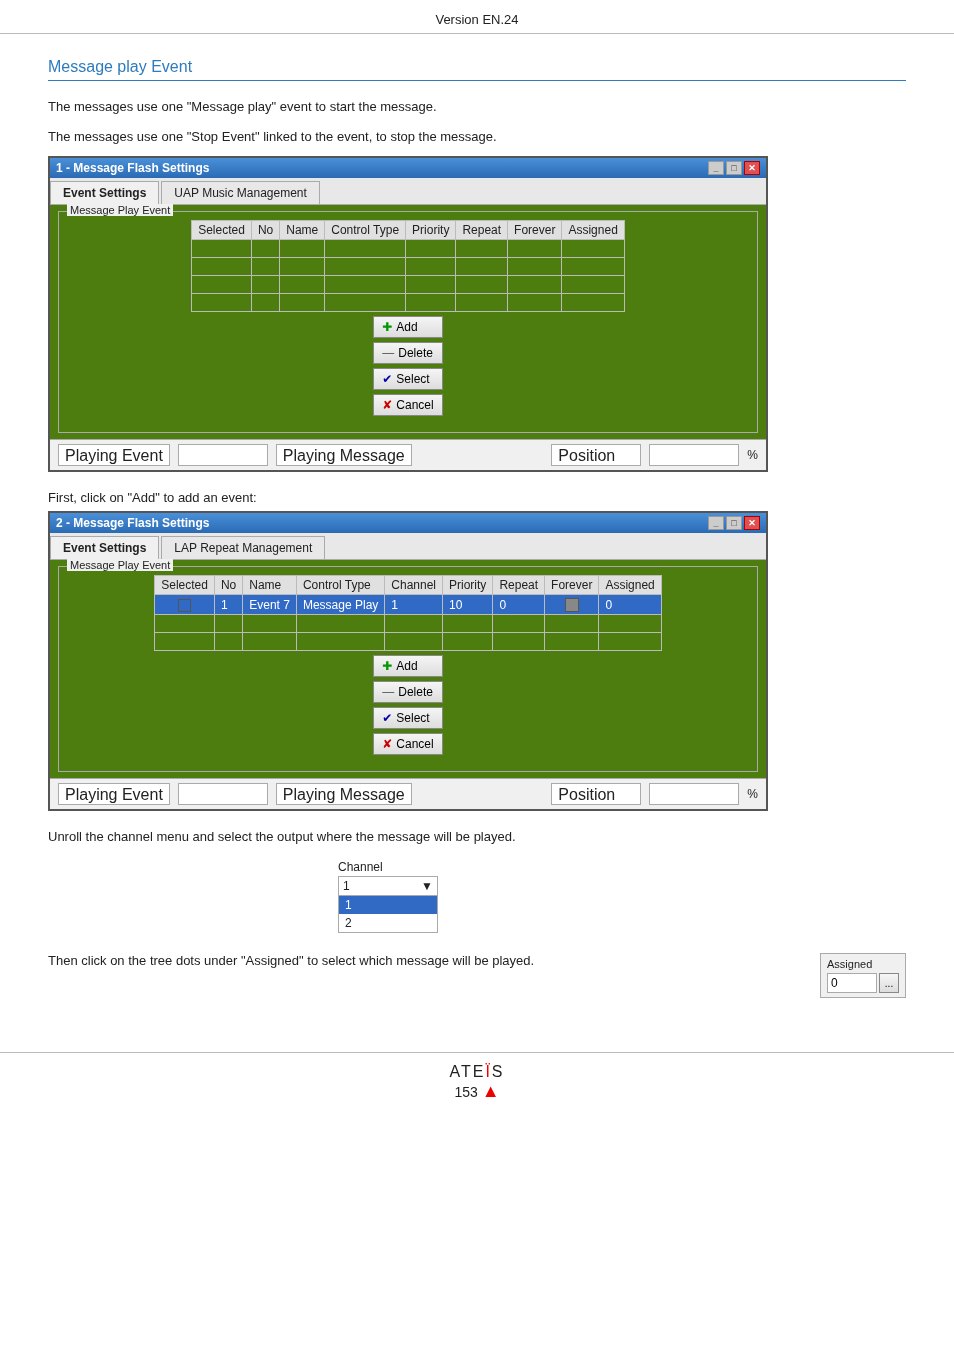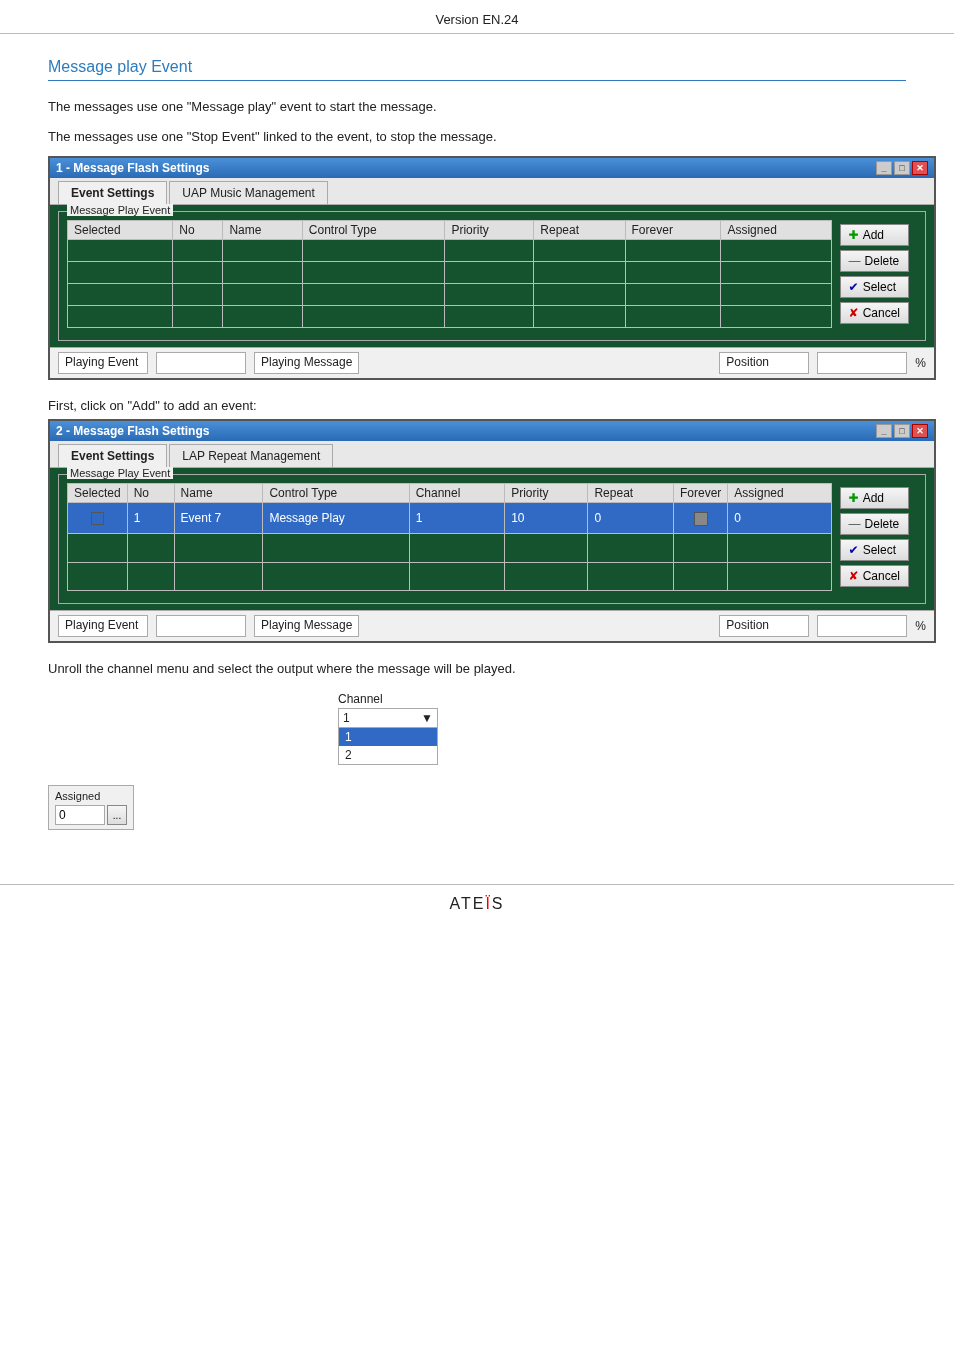--- a/index.html
+++ b/index.html
@@ -37,9 +37,9 @@
     
     .window {
       border: 2px solid #555;
-      background: #14532d;
+      background: #4d7c0f;
       margin-bottom: 18px;
-      width: 888px;
+      width: 720px;
     }
     .window-titlebar {
       background: linear-gradient(to bottom, #4a90d9 0%, #2a6ab5 100%);

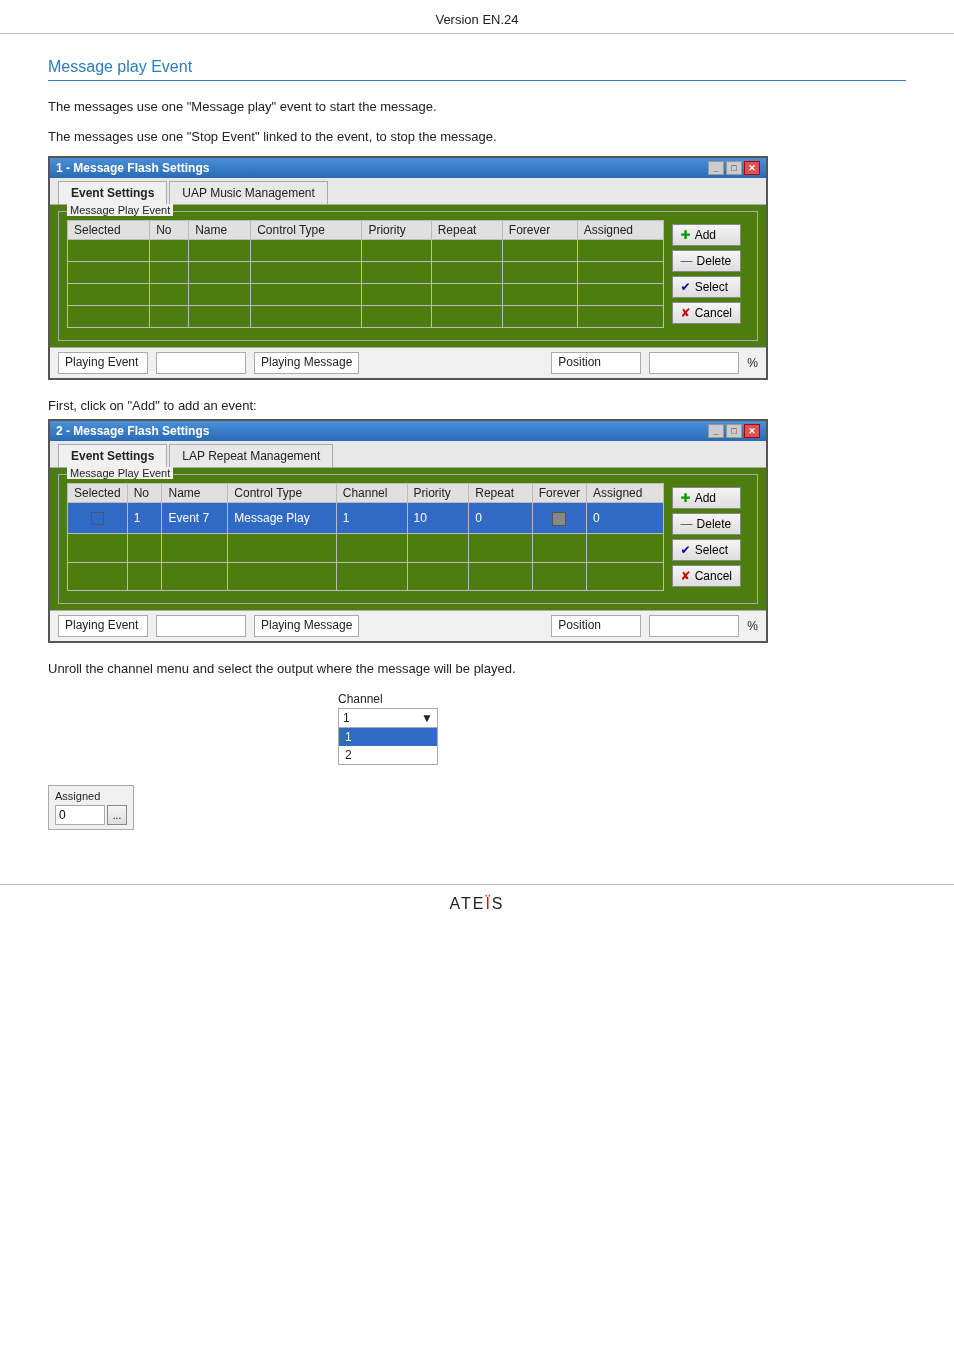--- a/index.html
+++ b/index.html
@@ -72,7 +72,7 @@
       display: flex;
       border-bottom: 1px solid #aaa;
       background: #e8e8e8;
-      padding: 0 8px;
+      padding: 0 0;
     }
     .tab {
       padding: 4px 12px;

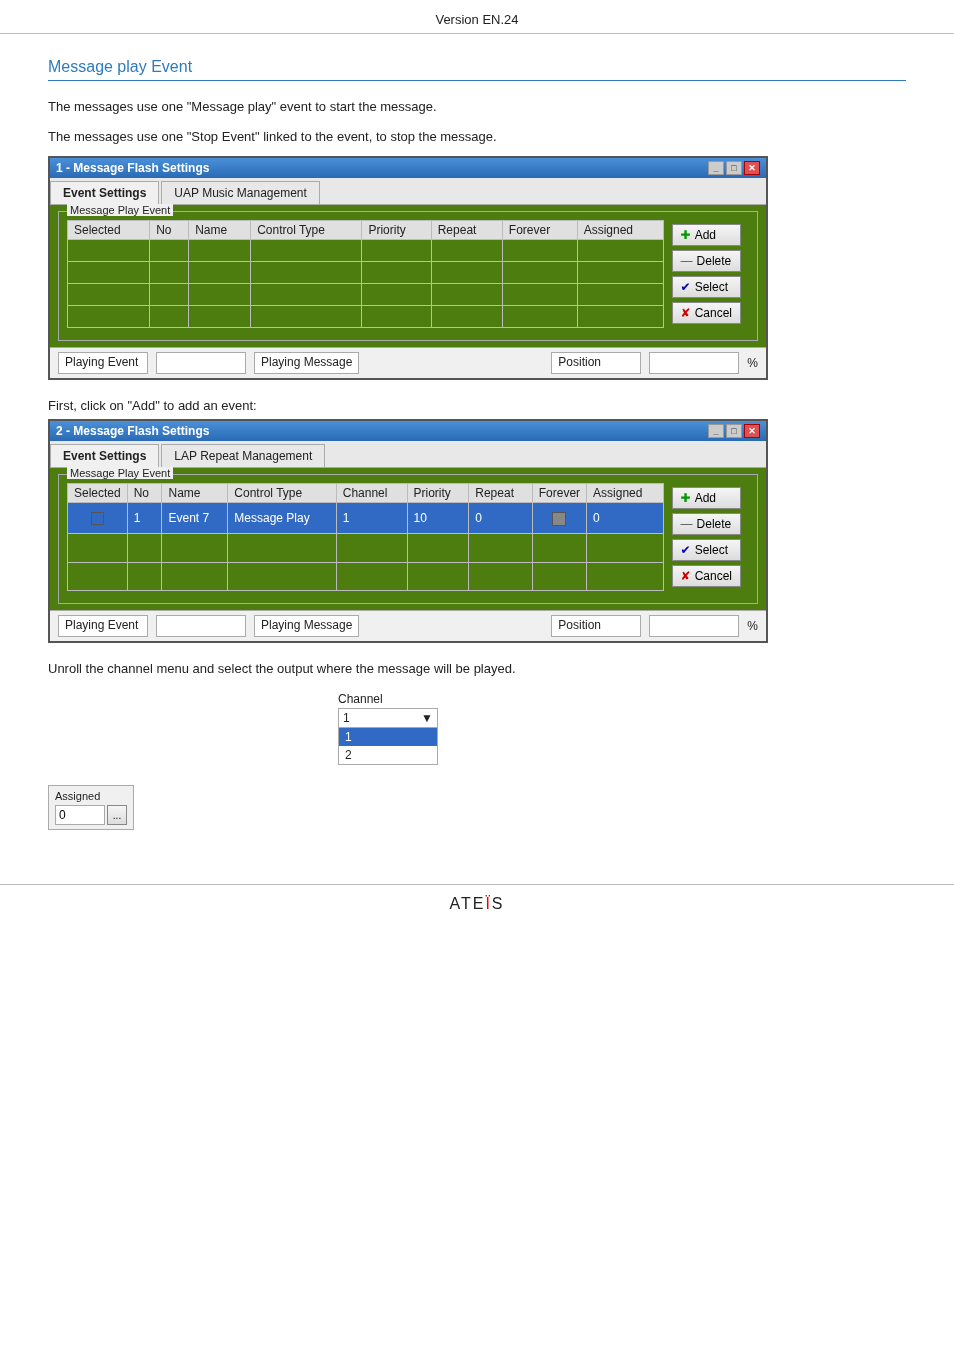--- a/index.html
+++ b/index.html
@@ -104,7 +104,9 @@
     }
     .table-area {
       display: flex;
+      flex-direction: column;
       padding: 4px 0;
+      align-items: center;
     }
     .data-table {
       flex: 1;

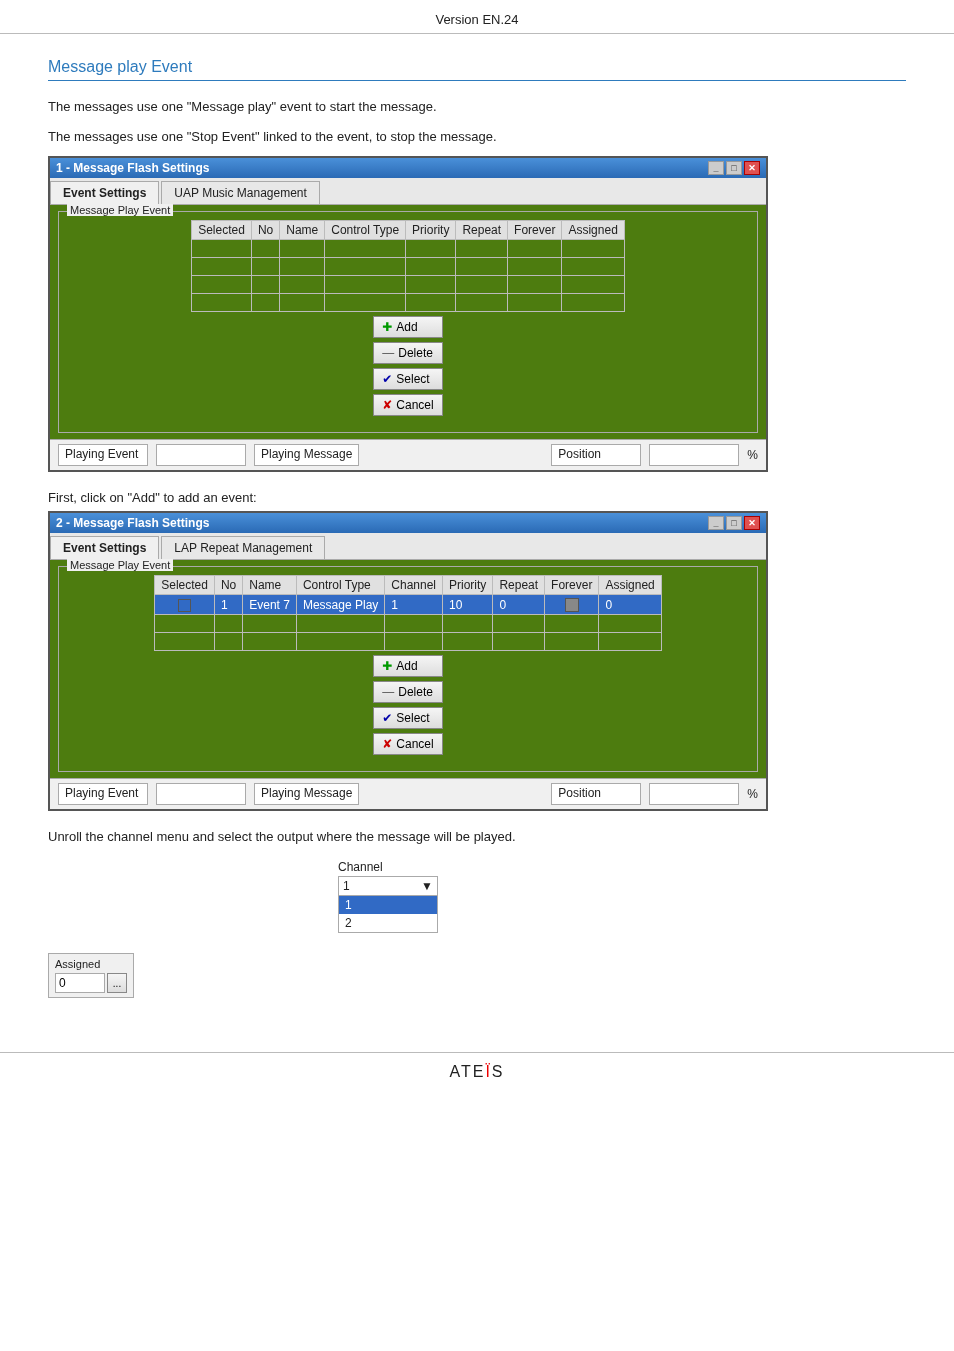--- a/index.html
+++ b/index.html
@@ -168,7 +168,7 @@
       border: 1px solid #aaa;
       background: #fff;
       padding: 2px 6px;
-      font-size: 12px;
+      font-size: 16px;
       min-width: 90px;
       height: 22px;
       display: inline-block;

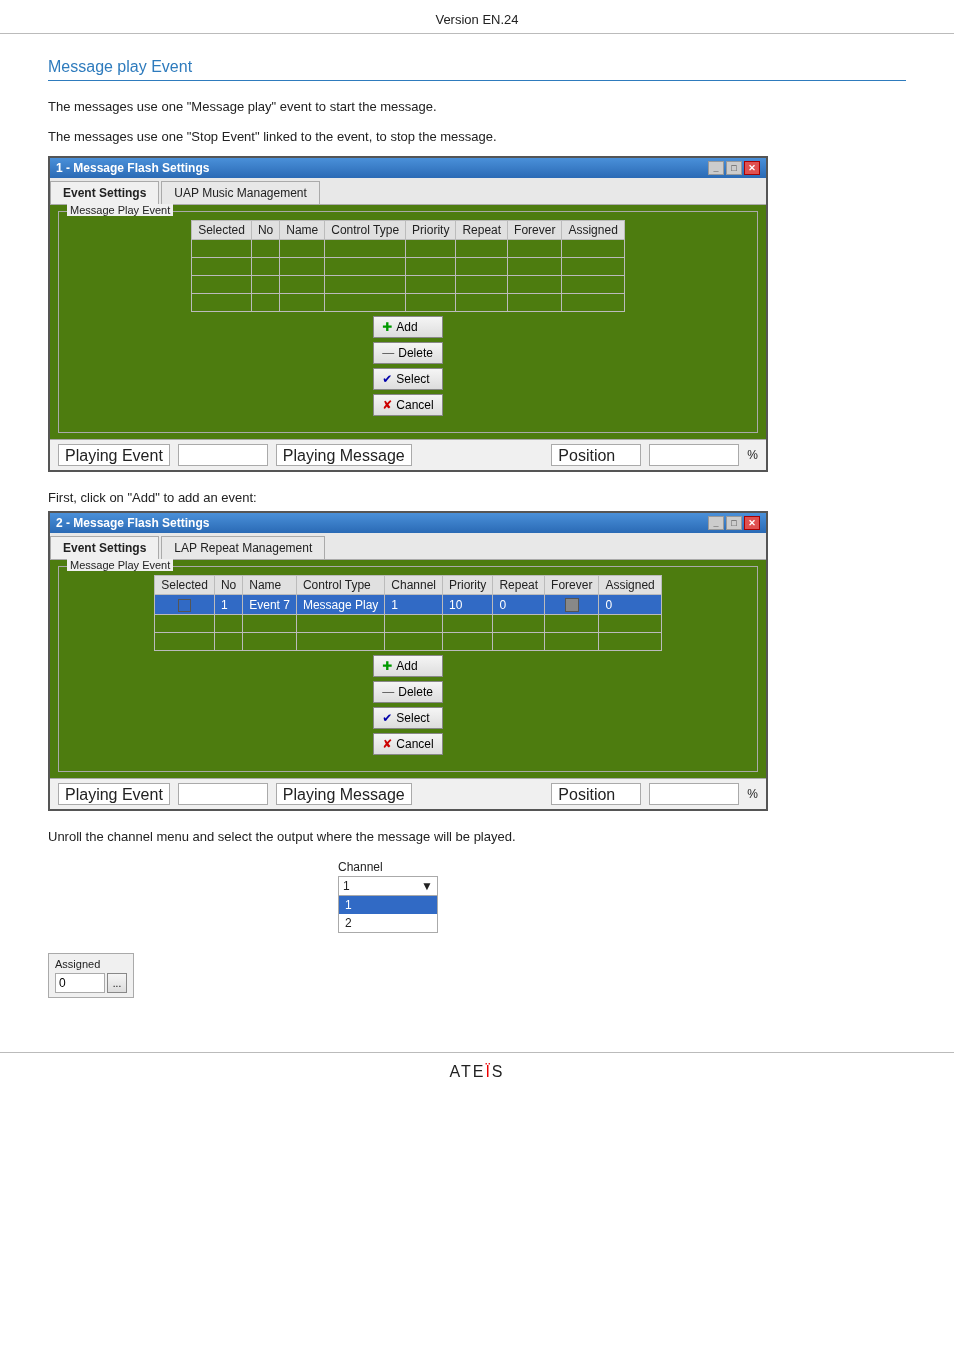--- a/index.html
+++ b/index.html
@@ -530,6 +530,7 @@
 
   
   <div class="assigned-section">
+    <p class="assigned-text">Then click on the tree dots under "Assigned" to select which message will be played.</p>
     <div class="assigned-widget">
       <div class="assigned-widget-label">Assigned</div>
       <div class="assigned-row">

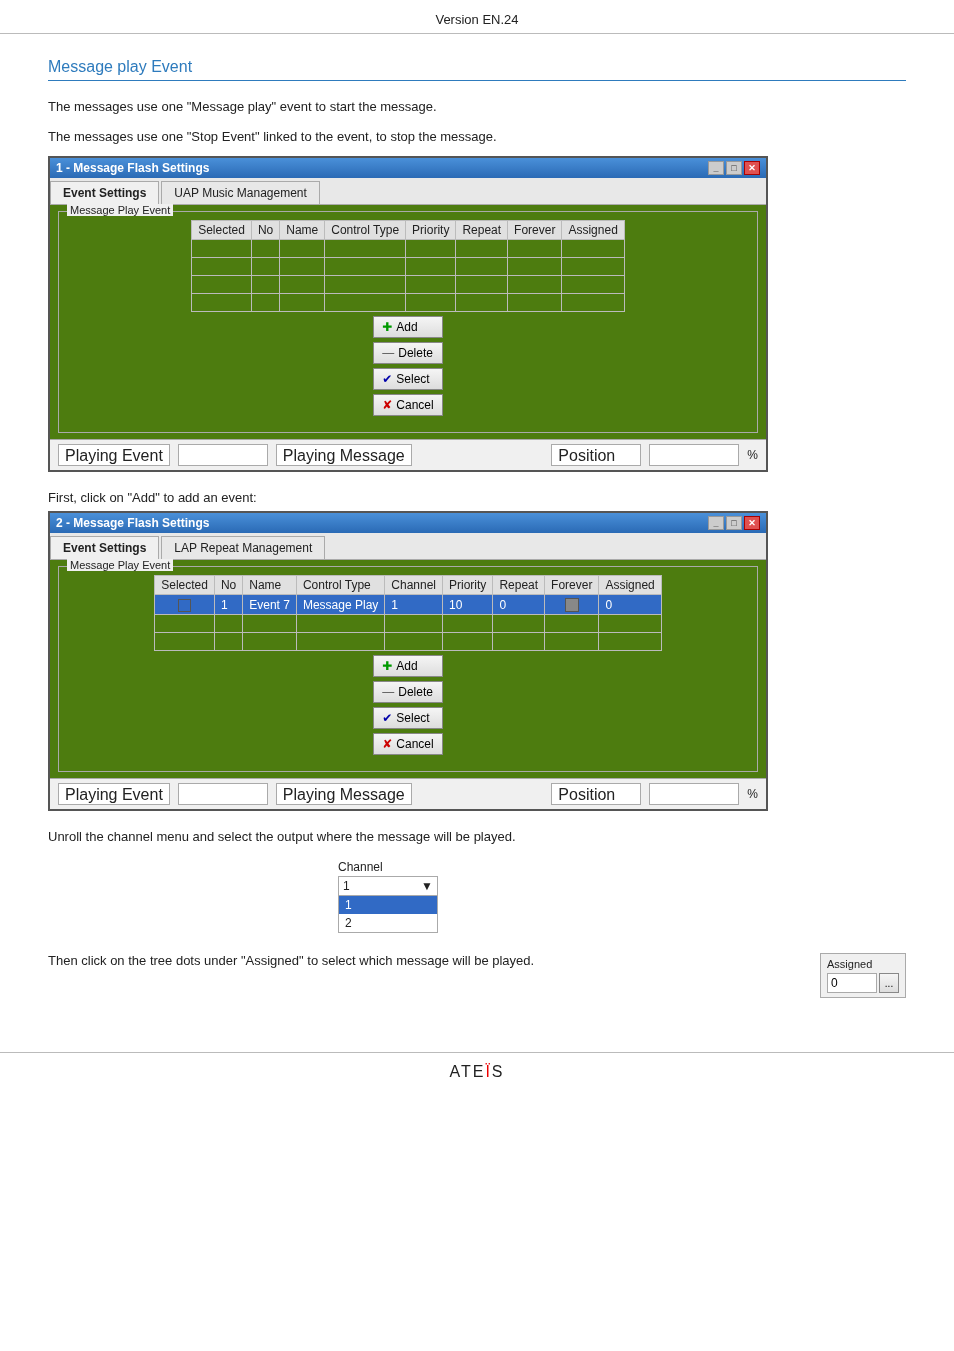--- a/index.html
+++ b/index.html
@@ -546,6 +546,10 @@
   <div class="footer-logo">
     ATE<span>Ï</span>S
   </div>
+  <div class="footer-page">
+    <span>153</span>
+    <span style="color:#e00; font-size:18px;">▲</span>
+  </div>
 </div>
 
 </body></html>

